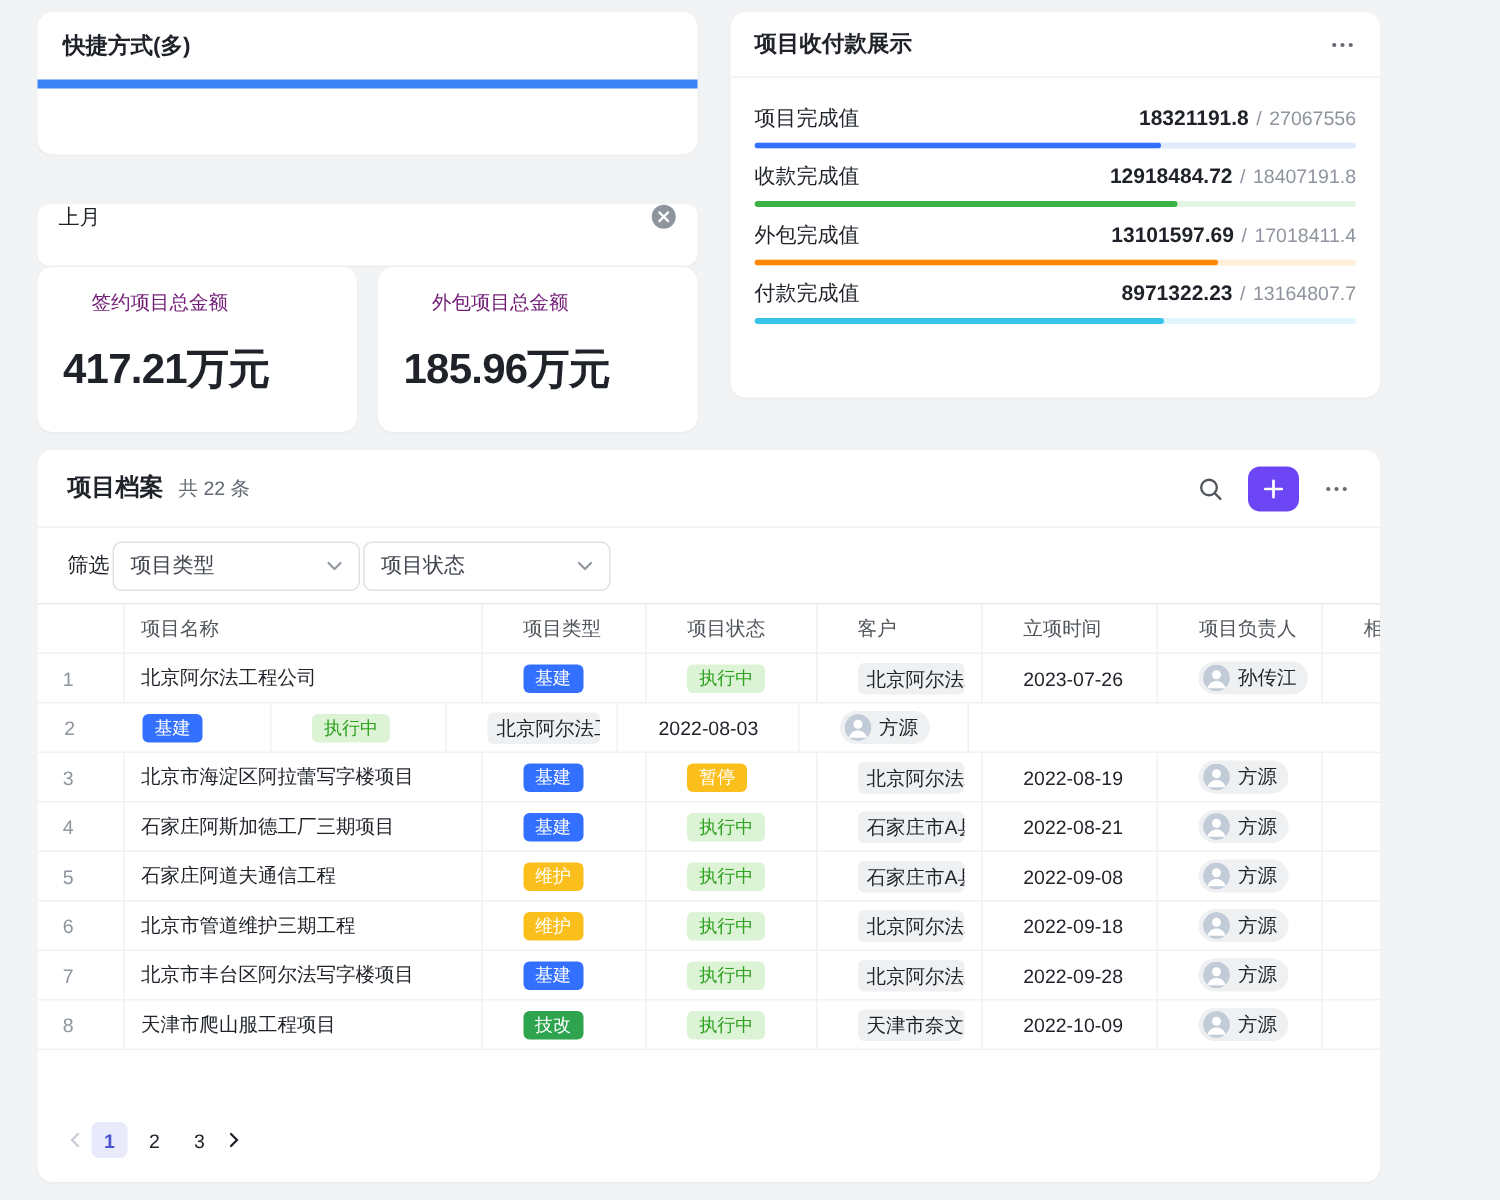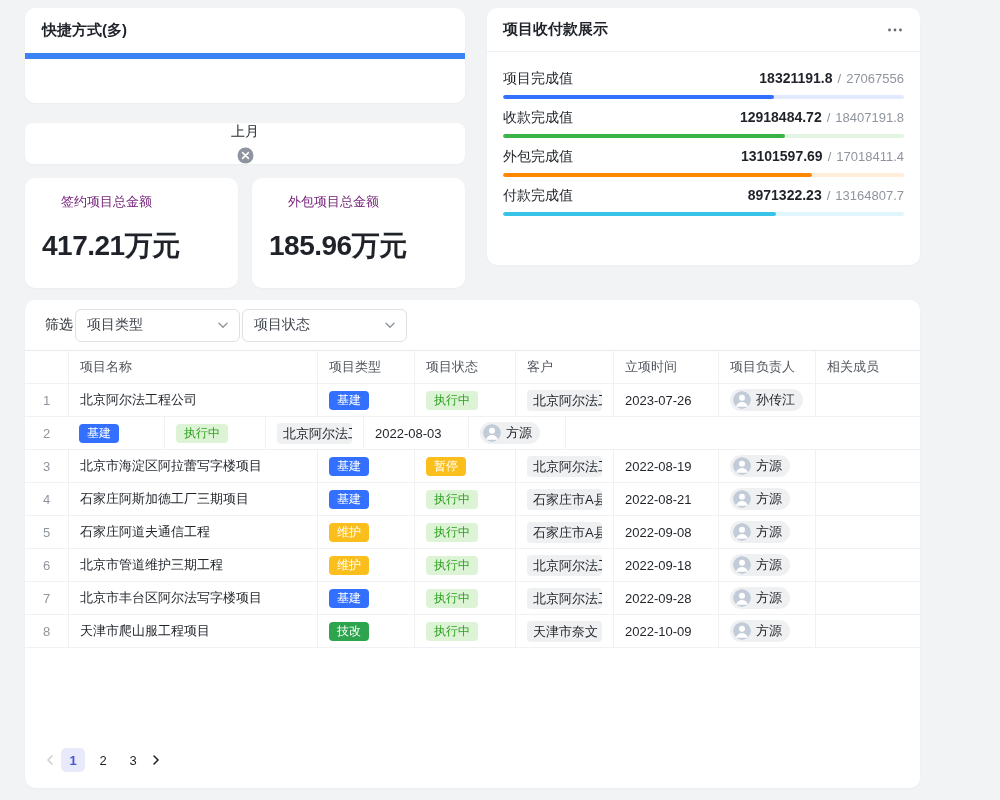--- a/index.html
+++ b/index.html
@@ -18,7 +18,7 @@
   .shortcuts .hd { padding:13px 17px; font-size:15px; font-weight:700; border-bottom:6px solid #3b82f6; }
 
   
-  .datebar { left:25px; top:123px; width:440px; height:41px; border-radius:8px; display:flex; align-items:center; justify-content:space-between; padding:0 14px;flex-direction:column; }
+  .datebar { left:25px; top:136px; width:440px; height:41px; border-radius:8px; display:flex; align-items:flex-start; justify-content:space-between; padding:0 14px; }
   .datebar .lbl { font-size:14px; color:#1f2329; }
   .icon-clear { width:17px; height:17px; cursor:pointer; }
 

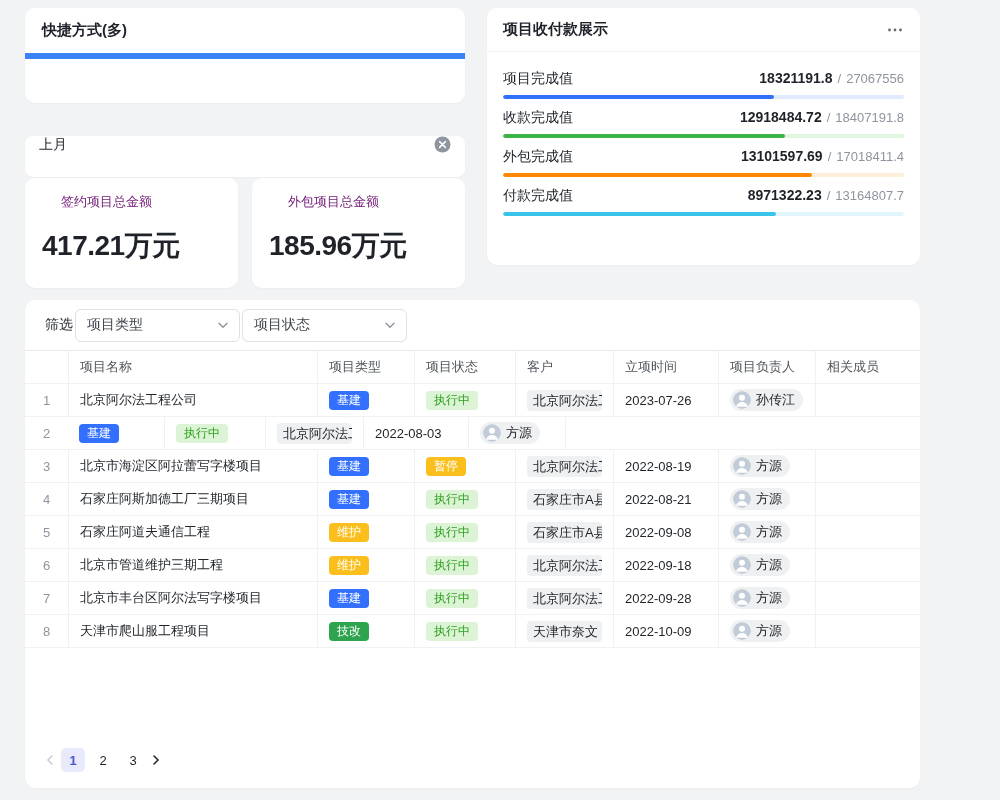--- a/index.html
+++ b/index.html
@@ -180,6 +180,26 @@
 </div>
 
 <div class="card archive">
+  <div class="hd">
+    <span class="ttl">项目档案</span>
+    <span class="cnt">共 22 条</span>
+    <div class="hd-tools">
+      <svg class="icon-search" viewBox="0 0 18 18">
+        <circle cx="8" cy="8" r="5.2" fill="none" stroke="#51565d" stroke-width="1.6"></circle>
+        <path d="M12 12 L15.6 15.6" stroke="#51565d" stroke-width="1.6" stroke-linecap="round"></path>
+      </svg>
+      <button class="btn-add" style="background: rgb(108, 70, 245);">
+        <svg width="14" height="14" viewBox="0 0 14 14">
+          <path d="M7 1.5 V12.5 M1.5 7 H12.5" stroke="#fff" stroke-width="1.8" stroke-linecap="round"></path>
+        </svg>
+      </button>
+      <svg class="icon-more" viewBox="0 0 18 18">
+        <circle cx="3.5" cy="9" r="1.4" fill="#646a73"></circle>
+          <circle cx="9" cy="9" r="1.4" fill="#646a73"></circle>
+          <circle cx="14.5" cy="9" r="1.4" fill="#646a73"></circle>
+      </svg>
+    </div>
+  </div>
 
   <div class="filterrow">
     <span class="lbl">筛选</span>

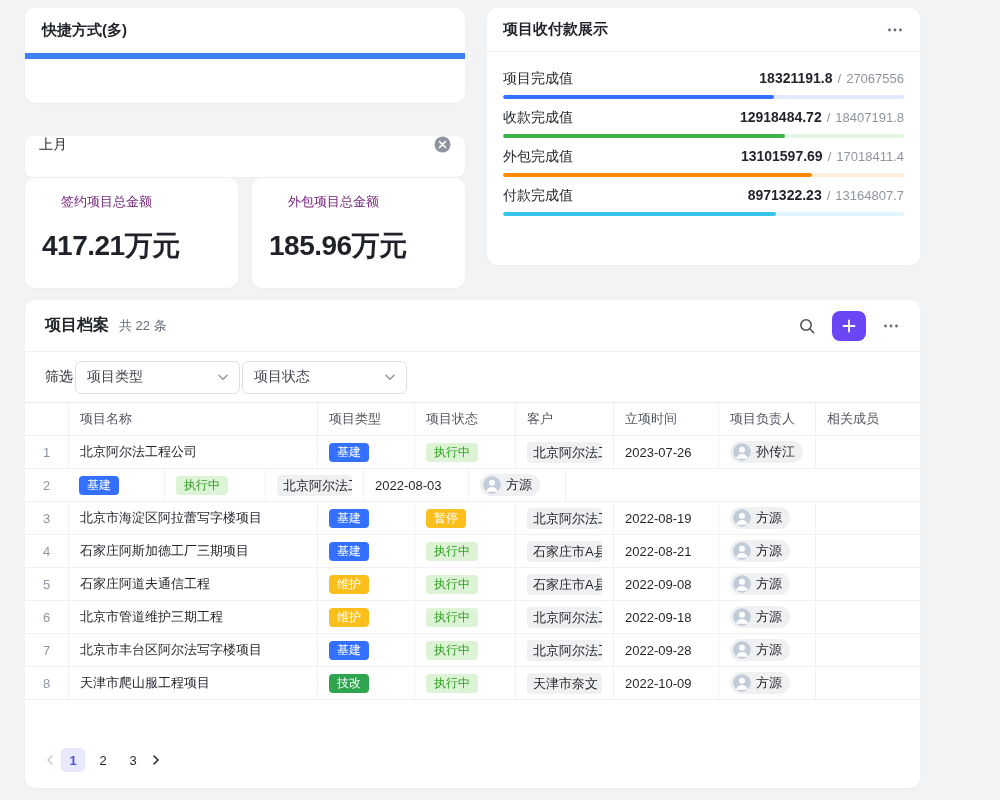--- a/index.html
+++ b/index.html
@@ -60,7 +60,7 @@
   .dd .dd-lbl { font-size:14px; color:#41464e; }
 
   .tbl { width:100%; }
-  .tr { display:flex; border-bottom:1px solid #f0f1f2; height:33px; }
+  .tr { display:flex; border-bottom:1px solid #f0f1f2; height:33px;gap:16px; }
   .tr.thead { height:33px; }
   .td { display:flex; align-items:center; padding:0 11px; border-right:1px solid #f0f1f2; overflow:hidden; white-space:nowrap; font-size:13px; }
   .thead .td { color:#51565d; }

